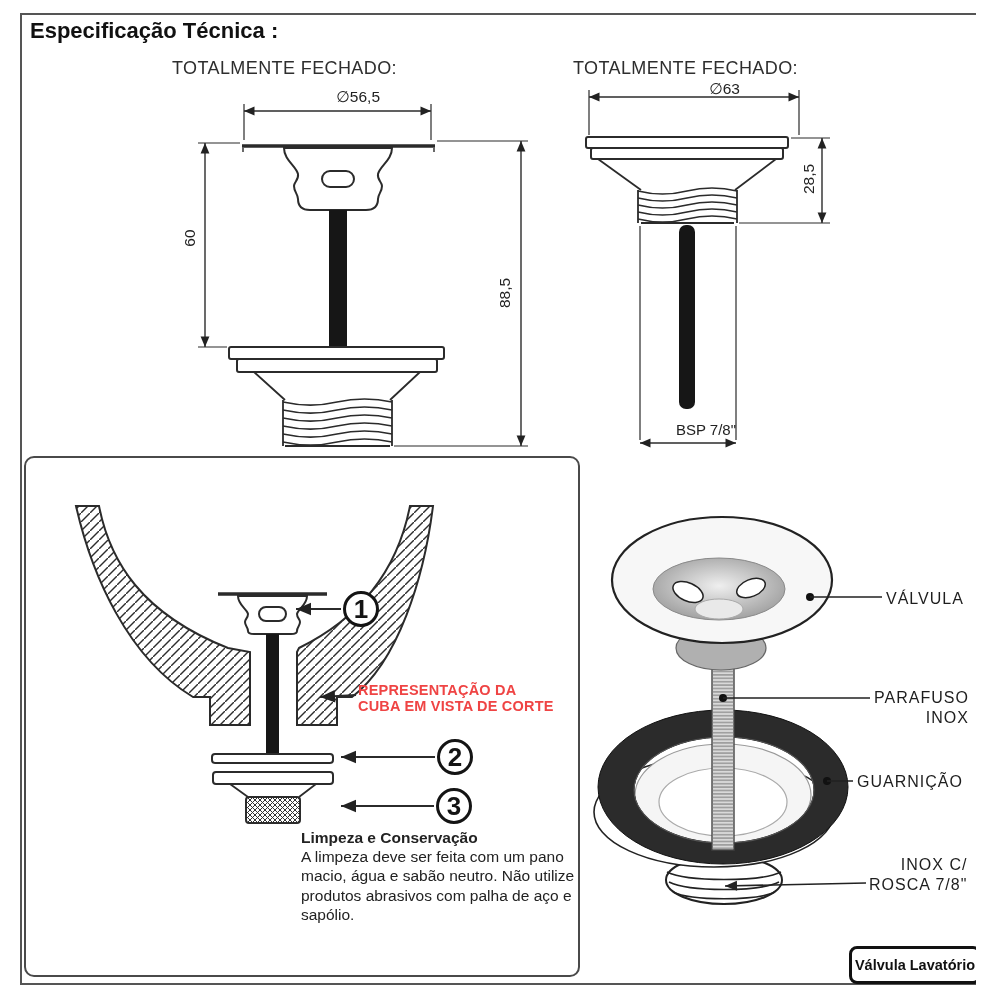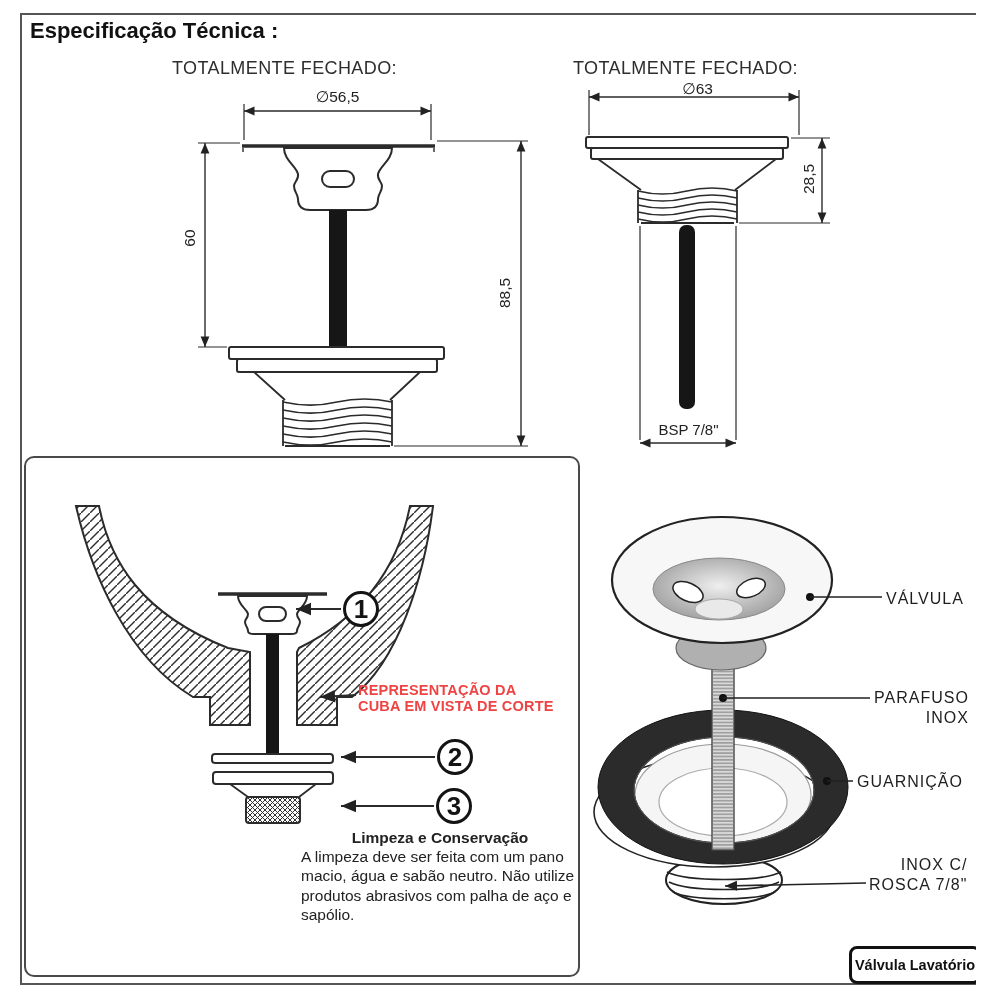--- a/index.html
+++ b/index.html
@@ -14,7 +14,7 @@
   .page-title{left:30px;top:18px;font-size:22px;font-weight:bold;color:#111;}
   .view-title{font-size:18px;color:#2e2e2e;letter-spacing:.4px;}
   .dim{font-size:15.5px;color:#222;}
-  .dim.c{text-align:center;}
+  .dim.c{text-align:right;}
   .rot{transform:rotate(-90deg);transform-origin:center;text-align:center;}
   .install-title{left:36px;top:463px;font-size:19px;font-weight:bold;color:#111;}
   .callout{position:absolute;z-index:3;width:36px;height:36px;border:3px solid #141414;

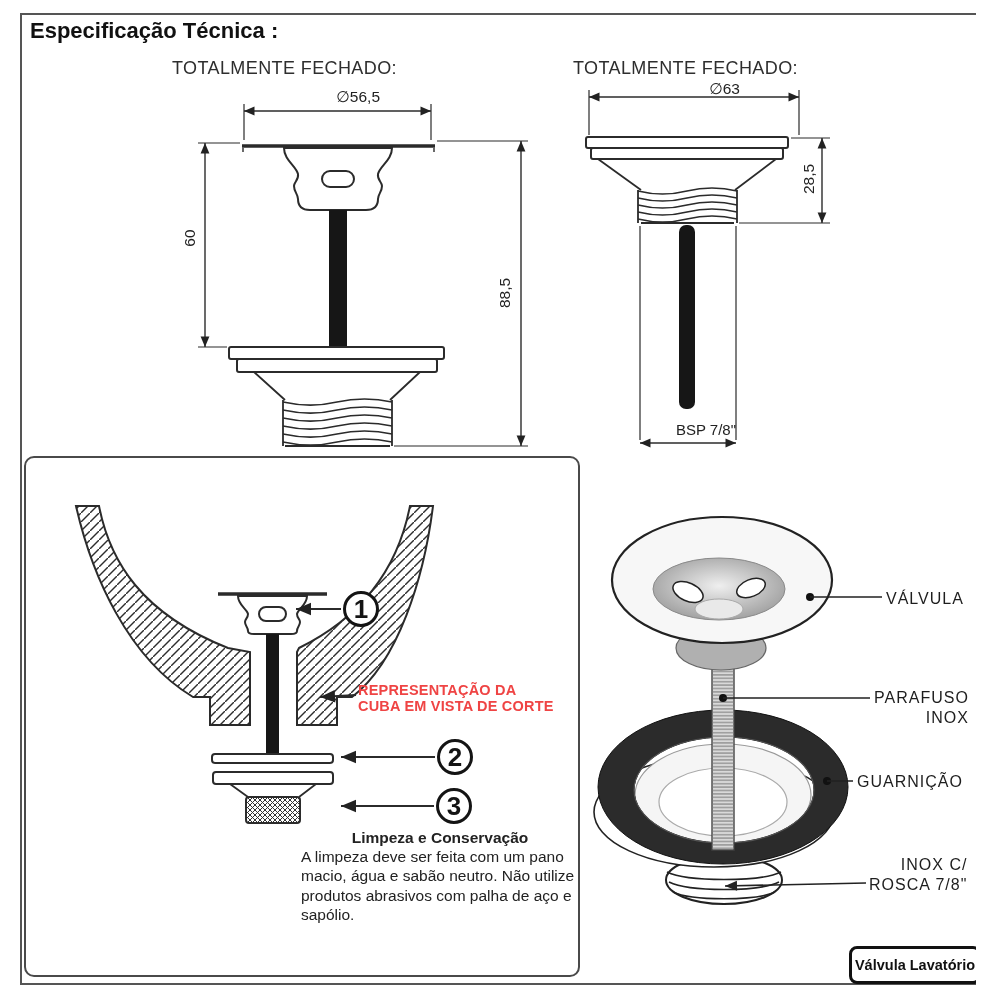--- a/index.html
+++ b/index.html
@@ -26,7 +26,7 @@
         white-space:normal;}
   .instructions{left:34px;top:826px;width:264px;}
   .care{left:301px;top:828px;width:278px;}
-  .care .hd{font-weight:bold;text-align:center;}
+  .care .hd{font-weight:bold;}
   .plabel{font-size:16px;letter-spacing:1px;color:#1e1e1e;line-height:20px;text-align:right;}
   .badge{position:absolute;left:849px;top:946px;width:126px;height:32px;z-index:2;
         border:3px solid #111;border-radius:8px;background:#fff;display:flex;

